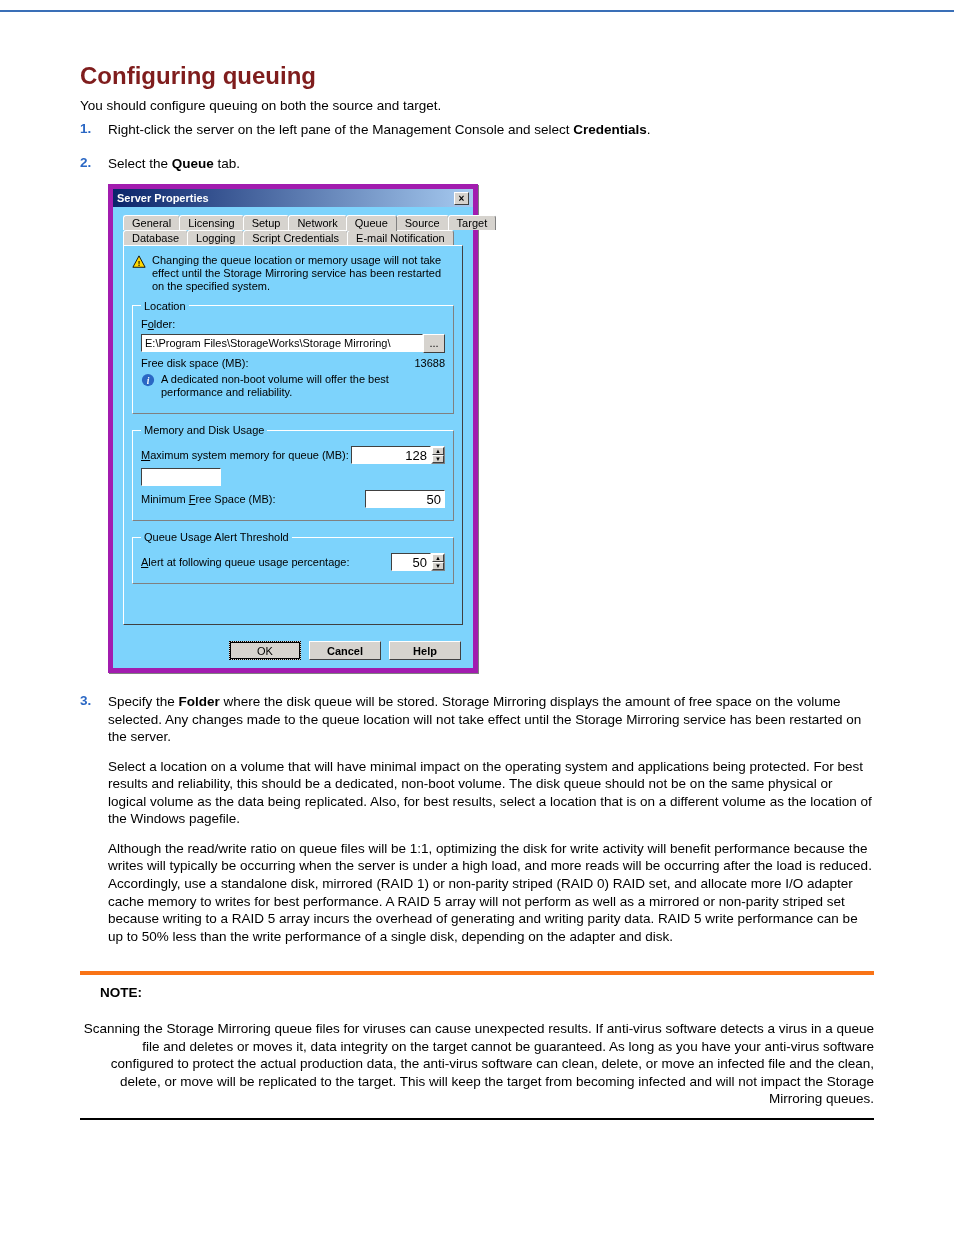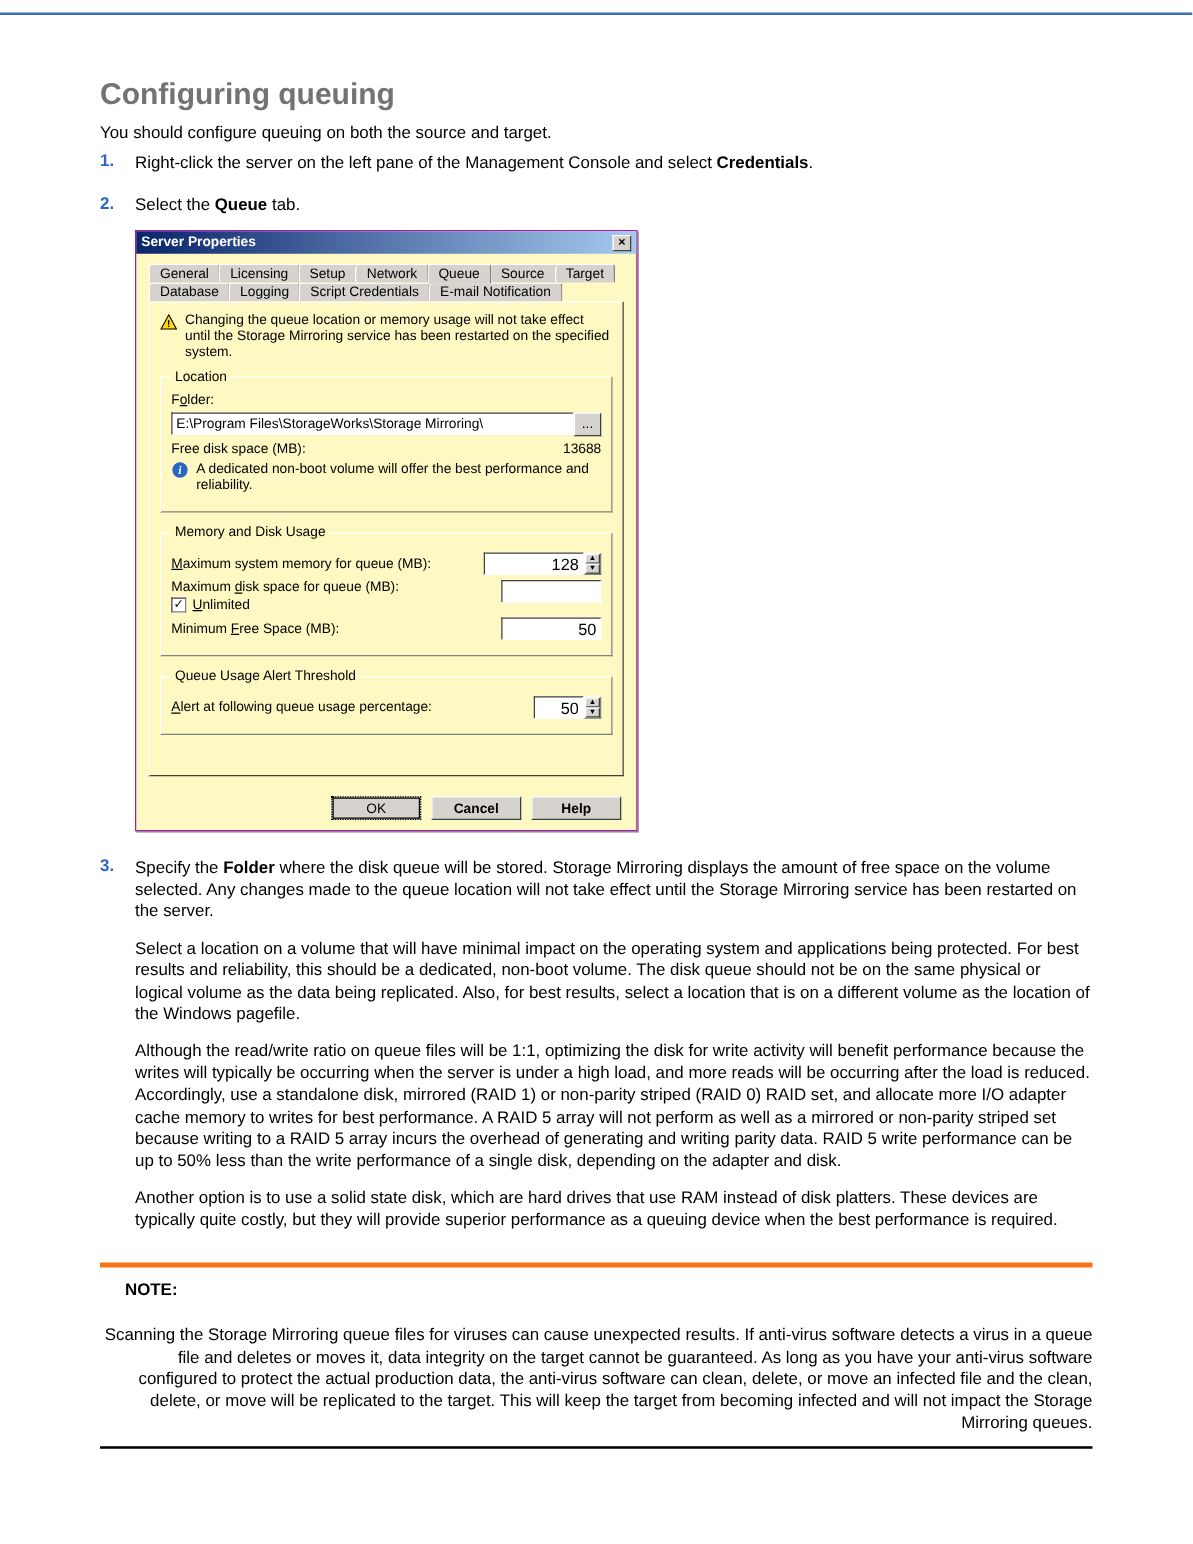--- a/index.html
+++ b/index.html
@@ -16,7 +16,7 @@
     margin-top: 10px;
   }
   h1 {
-    color: #737373;
+    color: #7f1d1d;
     font-size: 24px;
     font-weight: bold;
     margin-bottom: 8px;

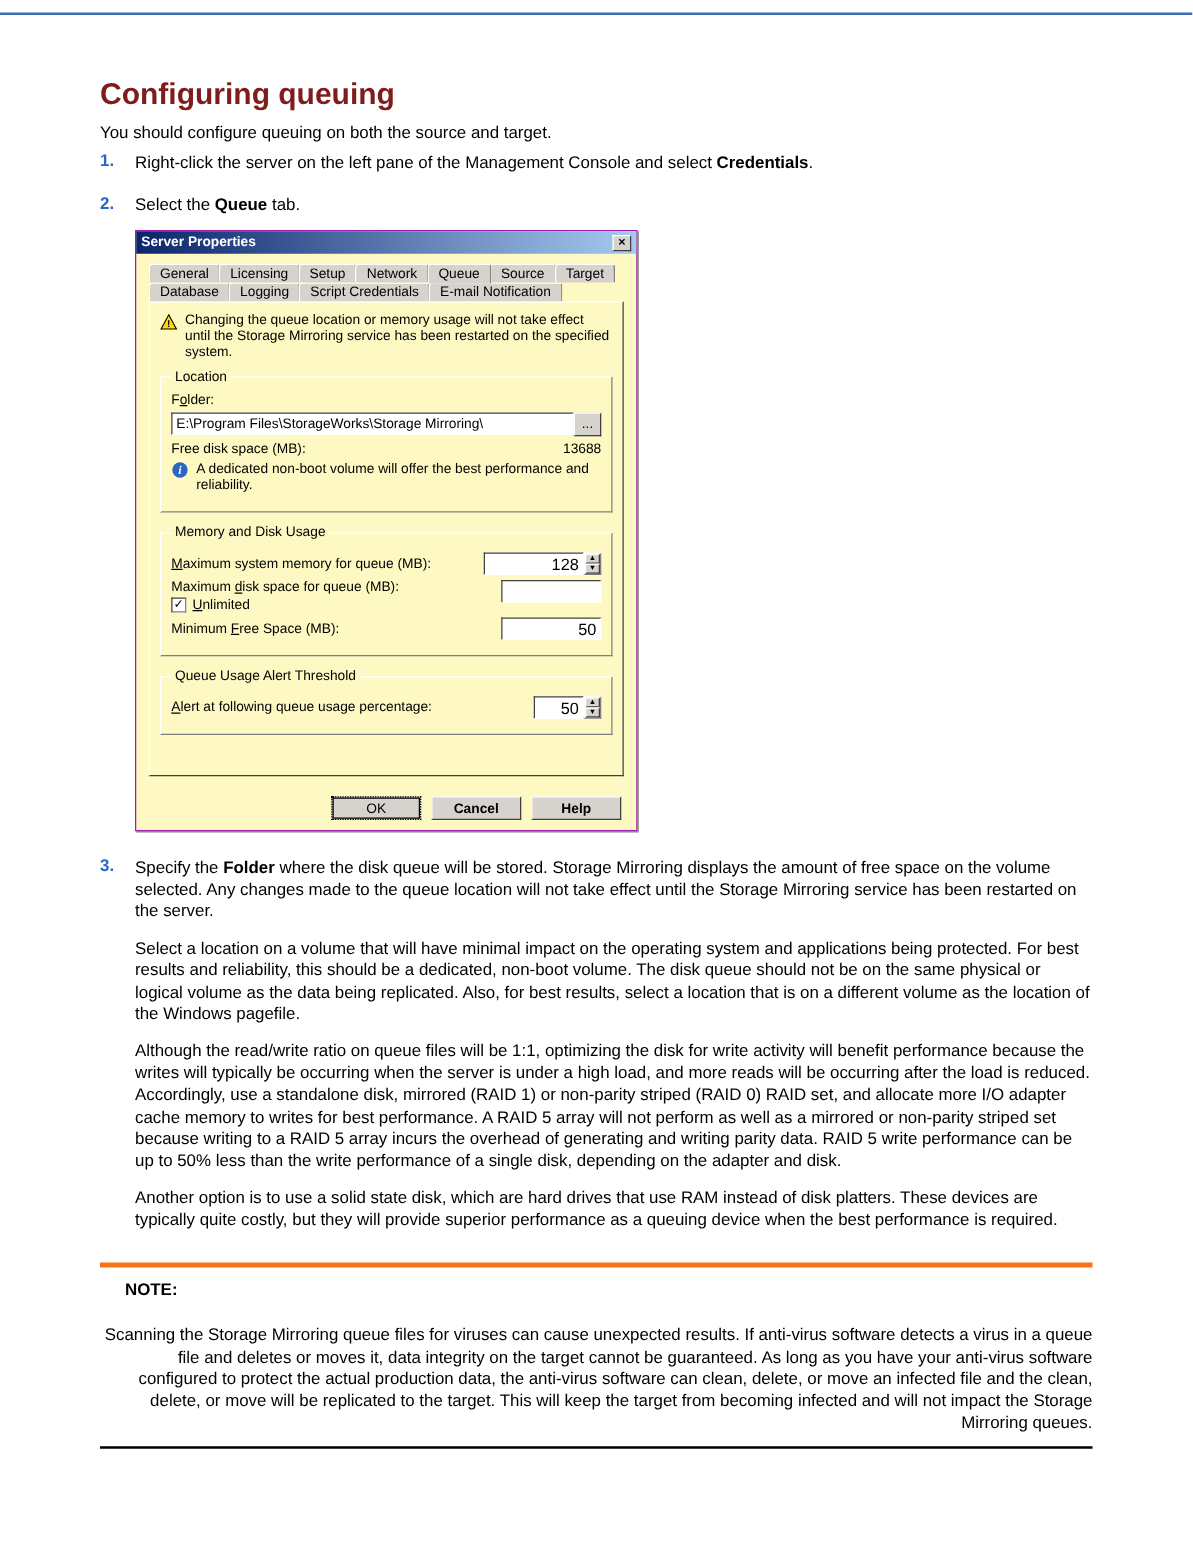--- a/index.html
+++ b/index.html
@@ -39,12 +39,12 @@
 
   
   .dialog {
-    width: 402px;
+    width: 370px;
     margin: 12px 0 16px 0;
-    border: 1px solid #a21caf;
+    border: 5px solid #a21caf;
     font-family: Tahoma, Arial, sans-serif;
     font-size: 11px;
-    background: #fef9c3;
+    background: #7dd3fc;
     box-shadow: 1px 1px 0 #808080;
   }
   .titlebar {

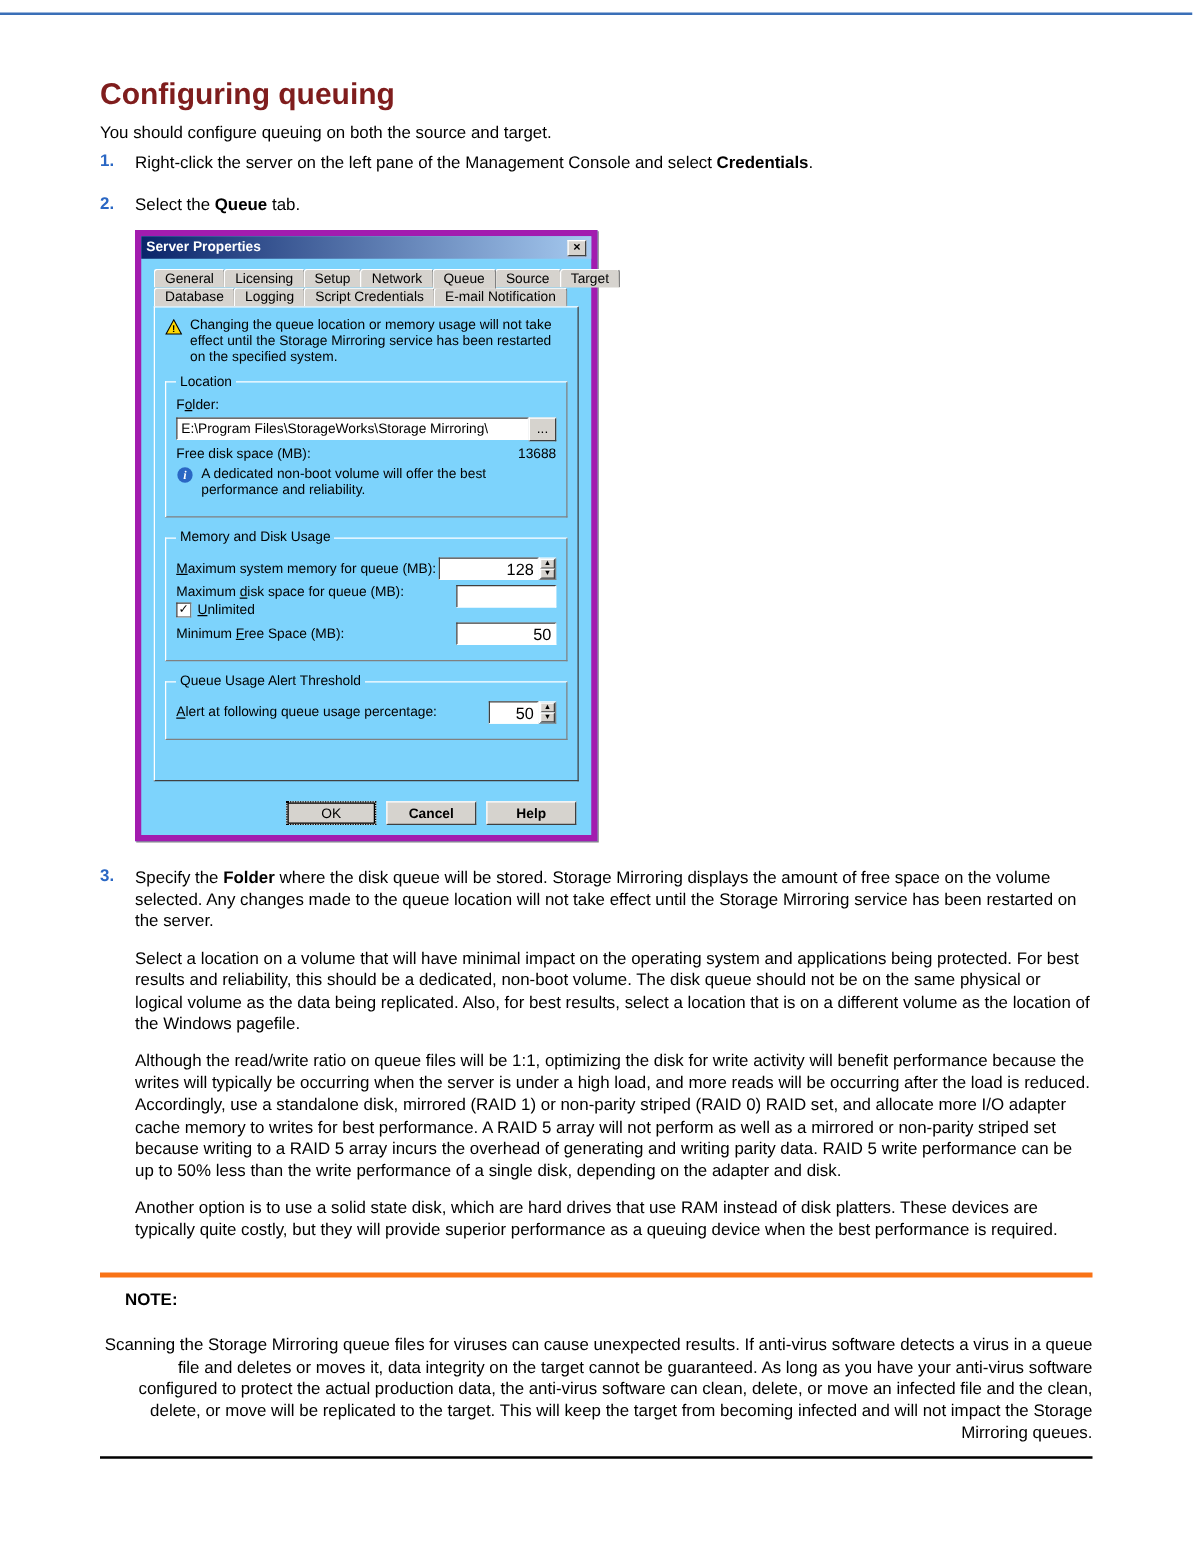--- a/index.html
+++ b/index.html
@@ -304,13 +304,6 @@
                   </span>
                 </div>
                 <div class="field-row" style="align-items:flex-start">
-                  <div>
-                    <div>Maximum <u>d</u>isk space for queue (MB):</div>
-                    <div class="checkbox-row">
-                      <span class="checkbox">✓</span>
-                      <span><u>U</u>nlimited</span>
-                    </div>
-                  </div>
                   <input class="num-input" value="" style="">
                 </div>
                 <div class="field-row">

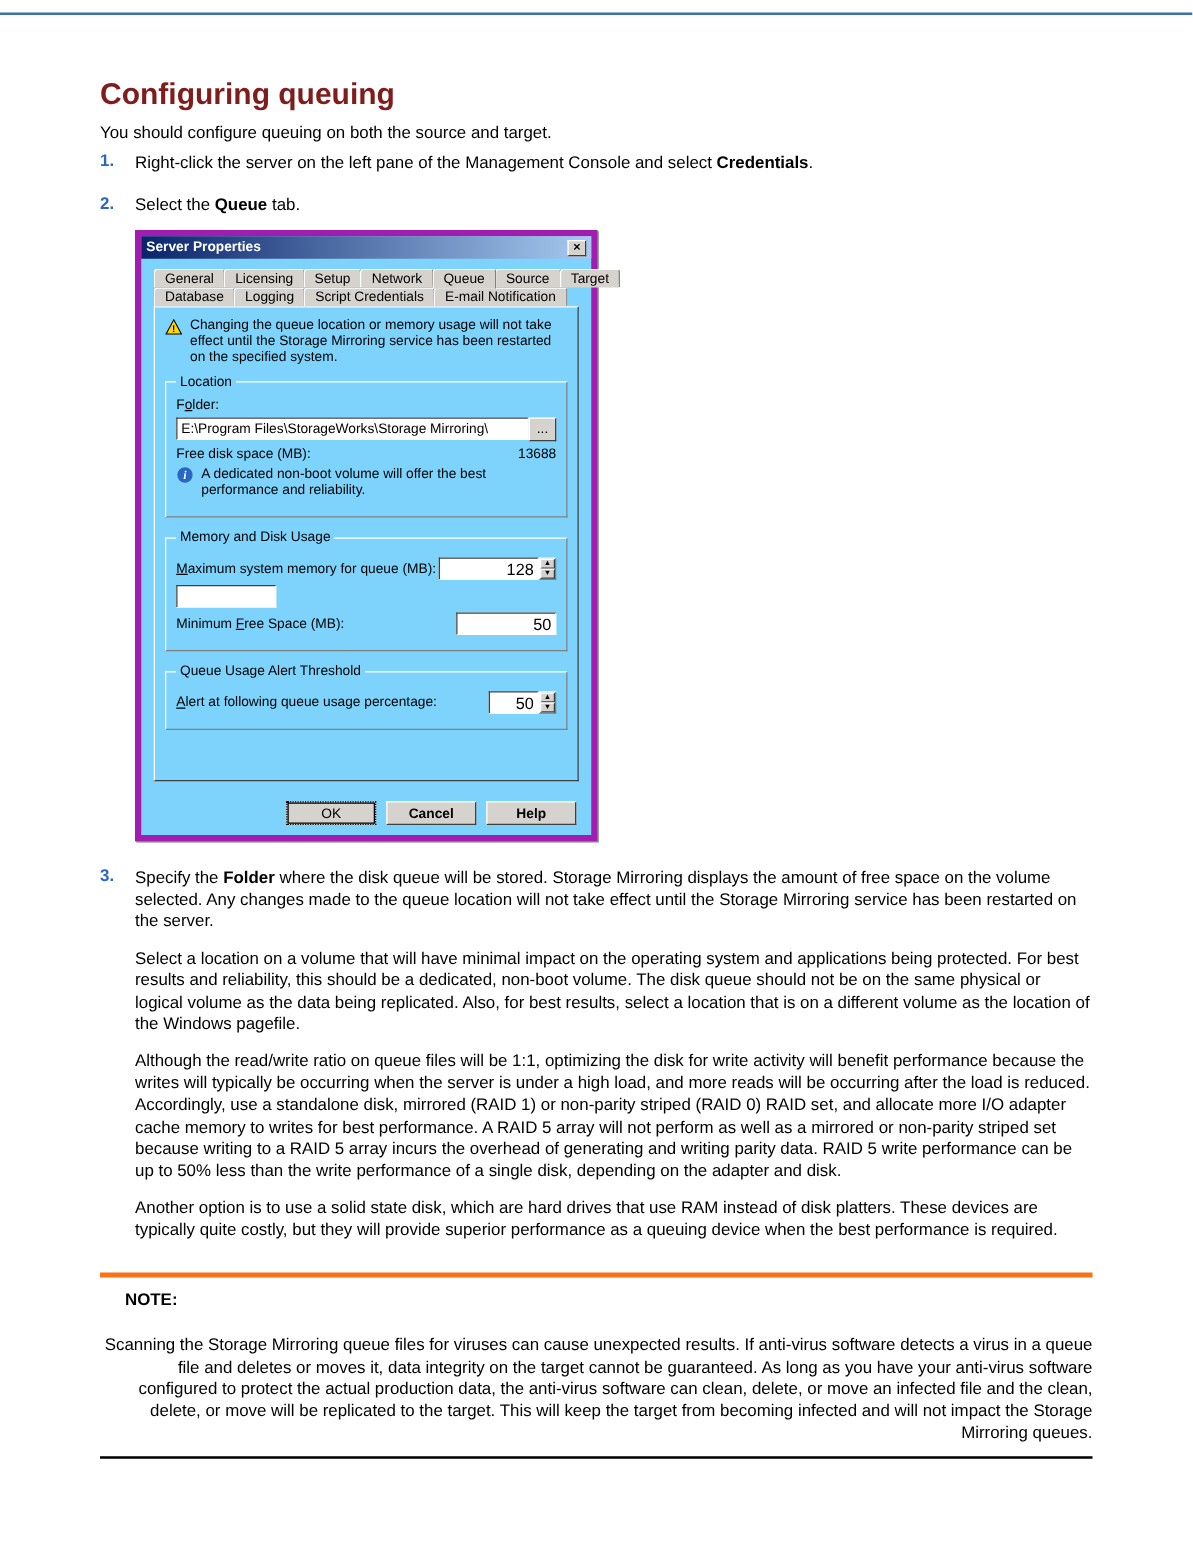--- a/index.html
+++ b/index.html
@@ -344,7 +344,6 @@
         </p>
         <p>Select a location on a volume that will have minimal impact on the operating system and applications being protected. For best results and reliability, this should be a dedicated, non-boot volume. The disk queue should not be on the same physical or logical volume as the data being replicated. Also, for best results, select a location that is on a different volume as the location of the Windows pagefile.</p>
         <p>Although the read/write ratio on queue files will be 1:1, optimizing the disk for write activity will benefit performance because the writes will typically be occurring when the server is under a high load, and more reads will be occurring after the load is reduced. Accordingly, use a standalone disk, mirrored (RAID 1) or non-parity striped (RAID 0) RAID set, and allocate more I/O adapter cache memory to writes for best performance. A RAID 5 array will not perform as well as a mirrored or non-parity striped set because writing to a RAID 5 array incurs the overhead of generating and writing parity data. RAID 5 write performance can be up to 50% less than the write performance of a single disk, depending on the adapter and disk.</p>
-        <p>Another option is to use a solid state disk, which are hard drives that use RAM instead of disk platters. These devices are typically quite costly, but they will provide superior performance as a queuing device when the best performance is required.</p>
       </div>
     </li>
   </ol>

